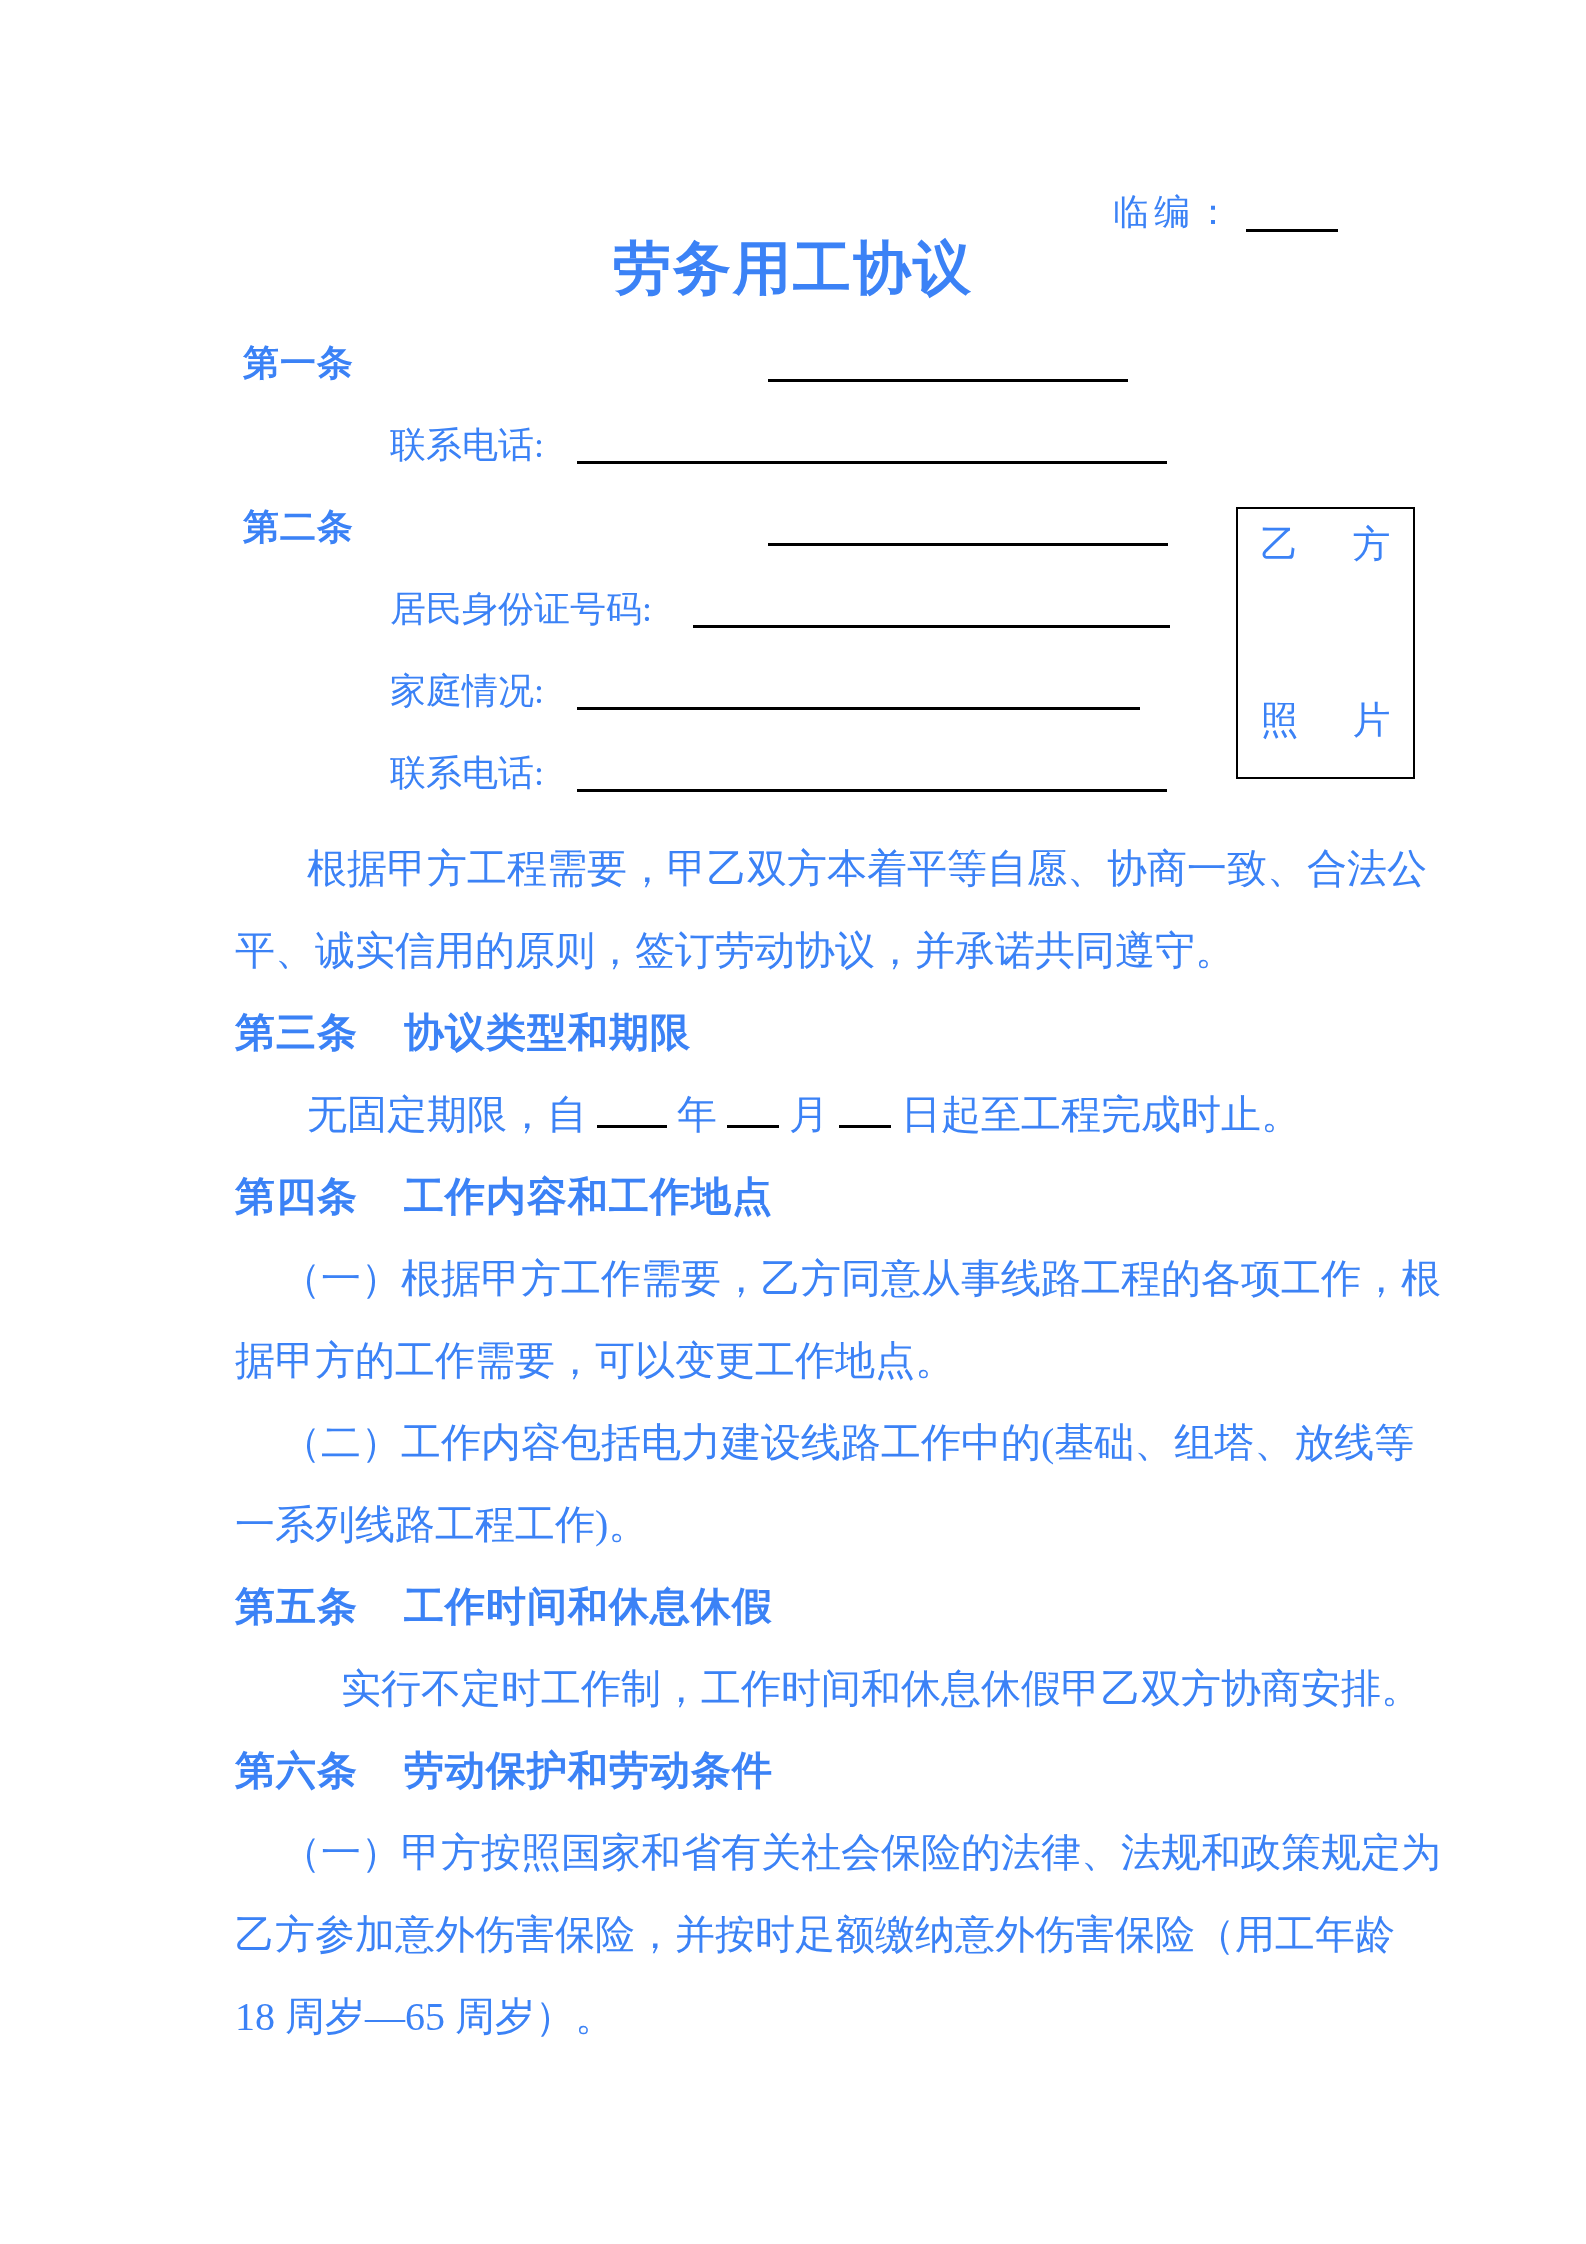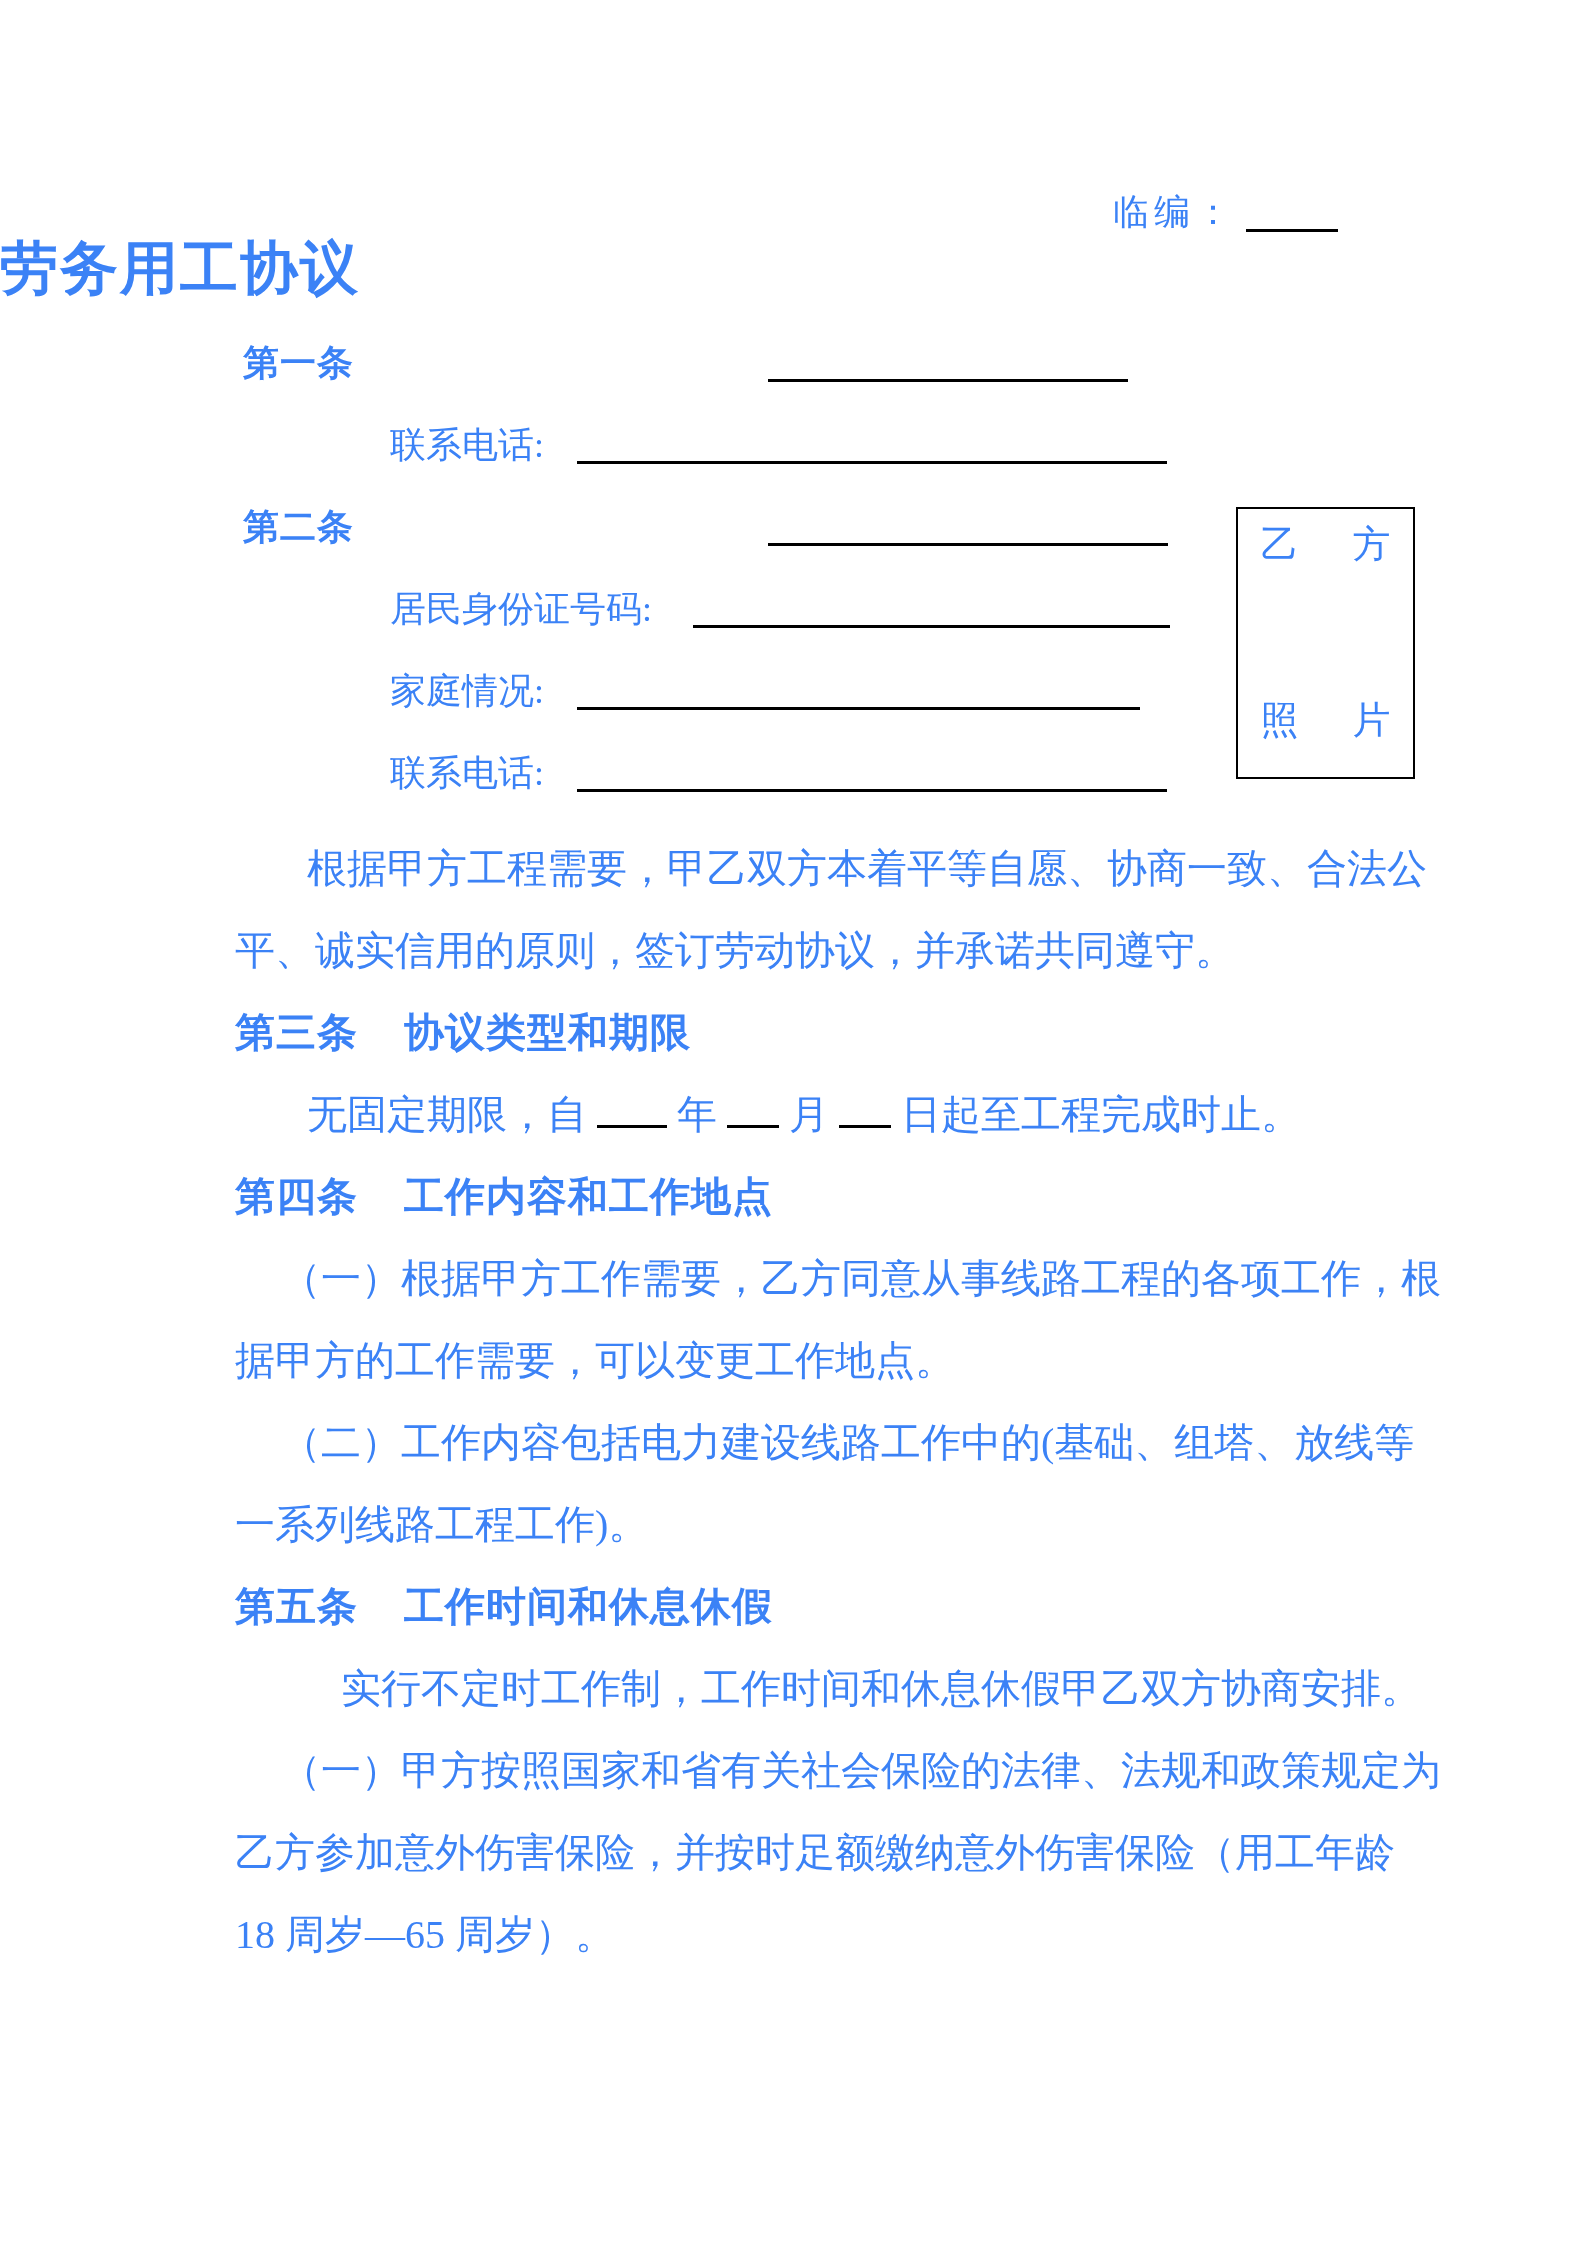--- a/index.html
+++ b/index.html
@@ -26,6 +26,7 @@
   
   .doc-title{
     position:absolute;left:0;right:0;top:234px;
+    text-align:center;
     font-size:58px;font-weight:bold;letter-spacing:2px;
     line-height:70px;
   }

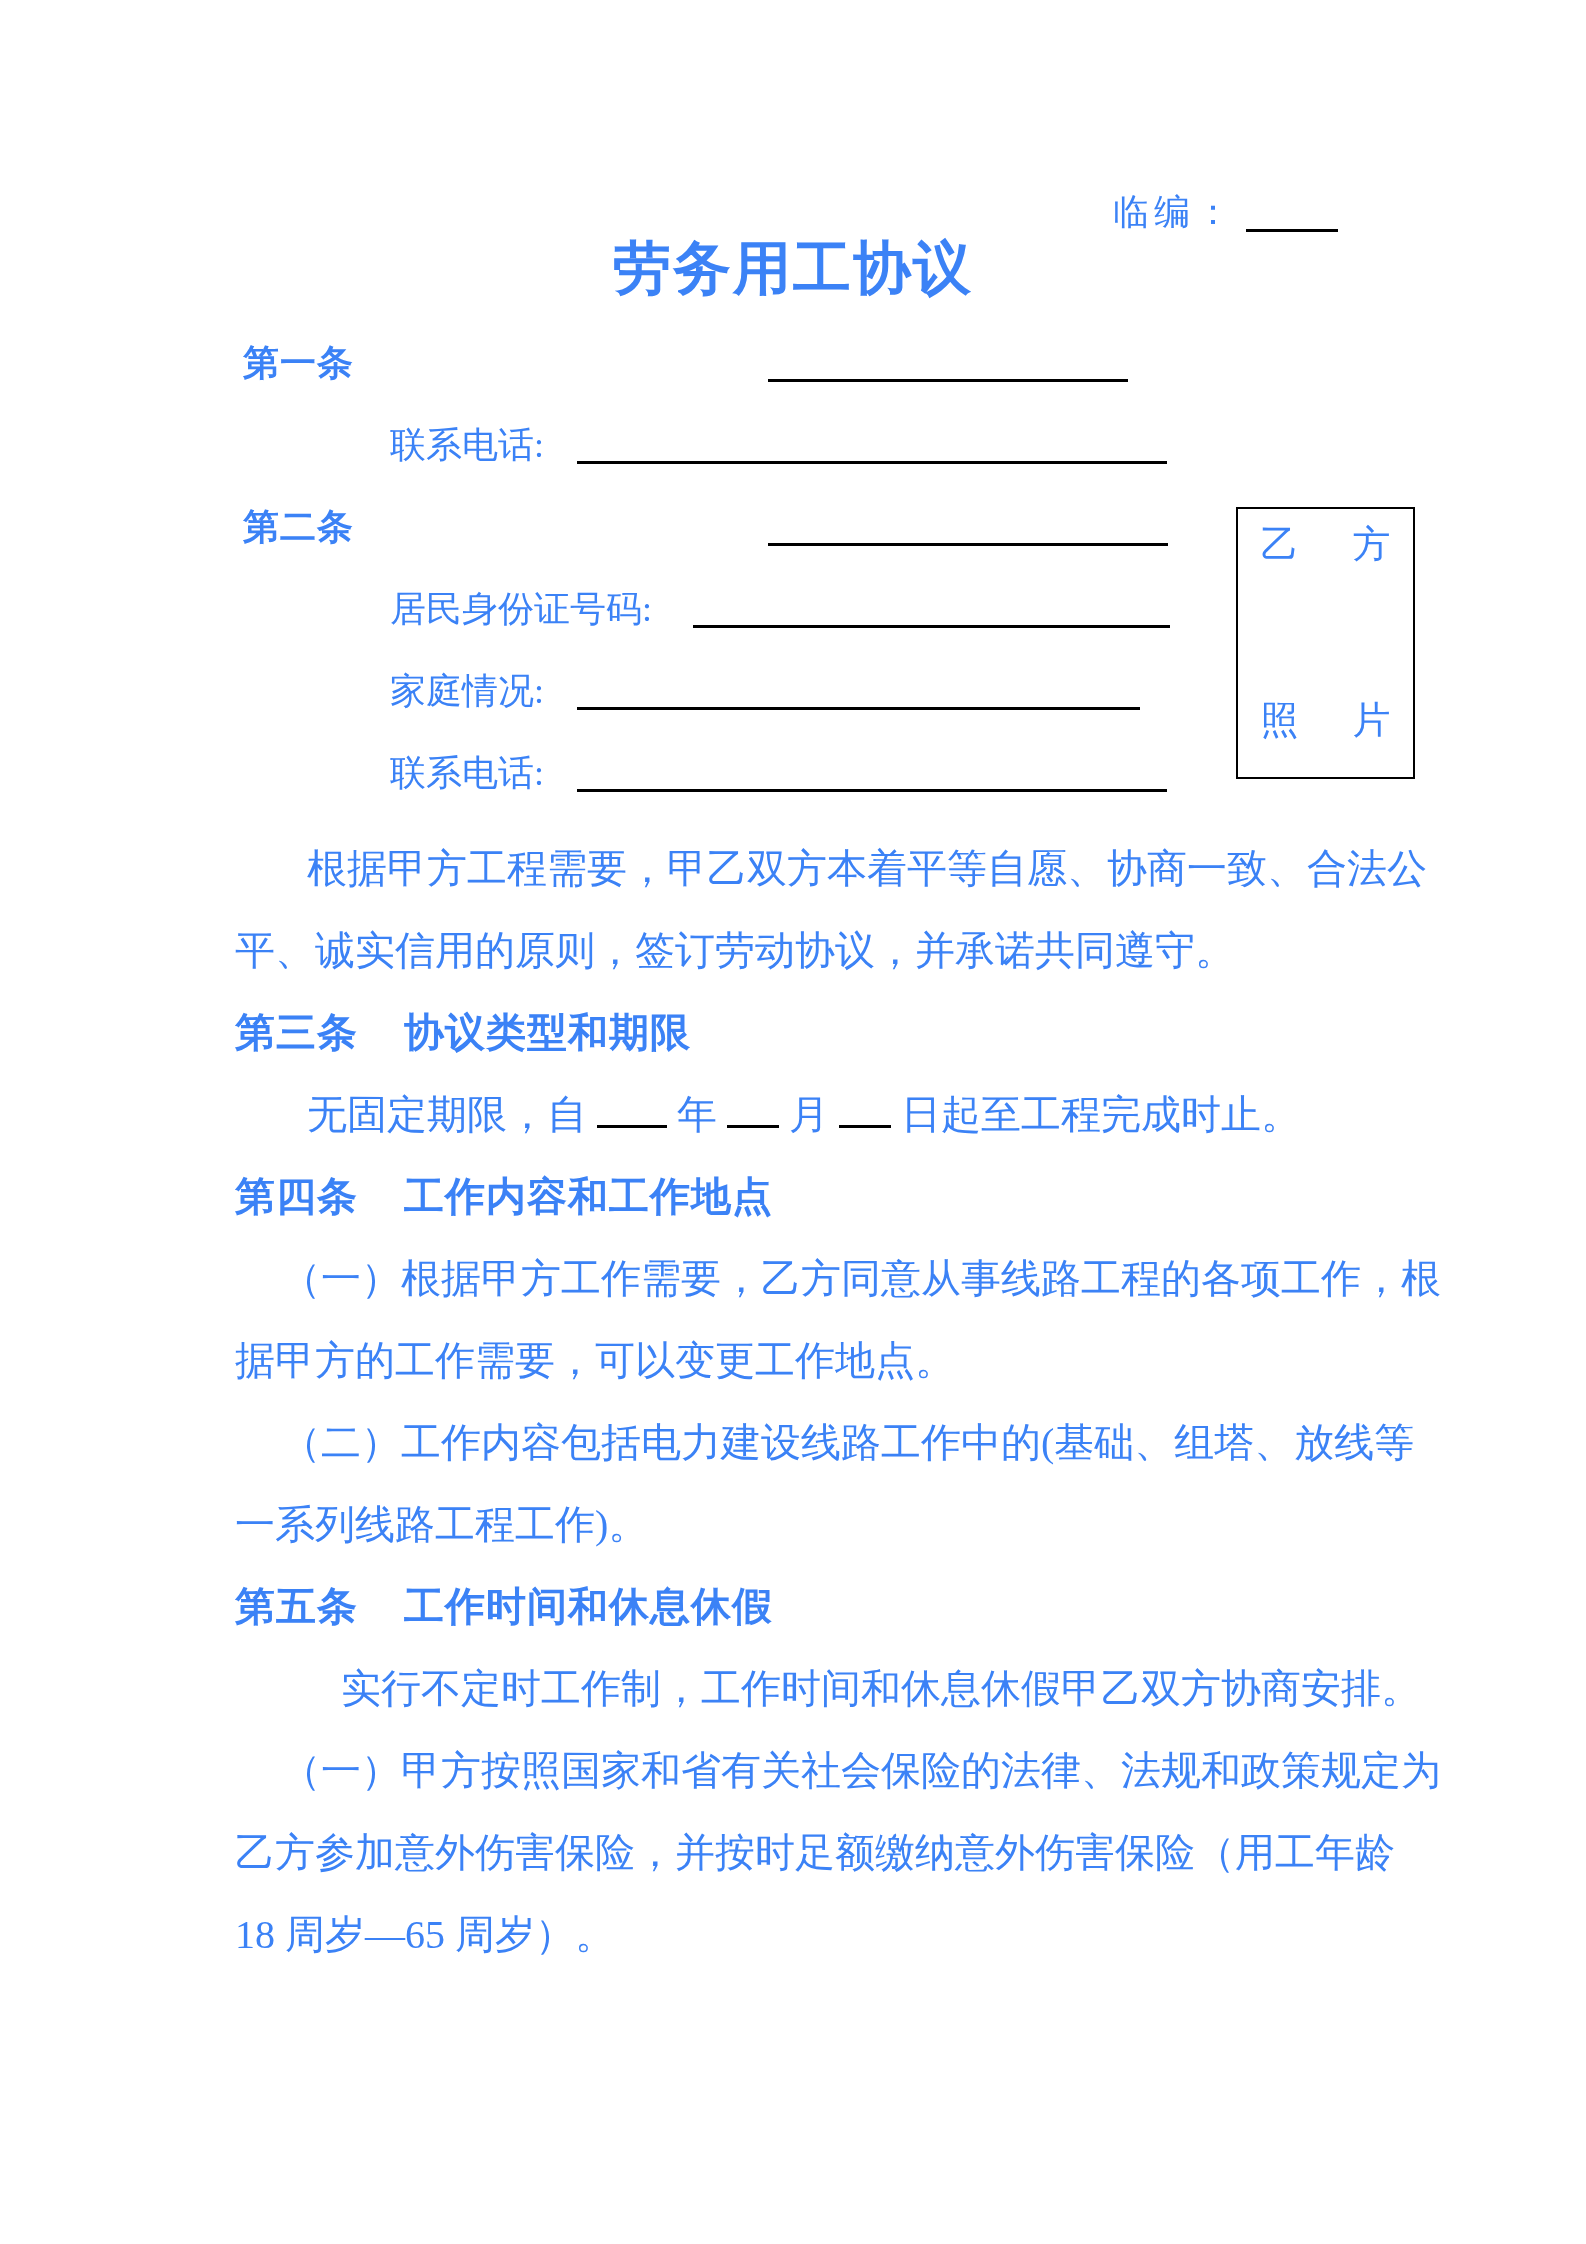--- a/index.html
+++ b/index.html
@@ -159,6 +159,10 @@
 
     <div class="line ind3">实行不定时工作制，工作时间和休息休假甲乙双方协商安排。</div>
 
+    <div class="line">
+      <span class="hnum">第六条</span>
+      <span class="httl">劳动保护和劳动条件</span>
+    </div>
 
     <div class="line ind13">（一）甲方按照国家和省有关社会保险的法律、法规和政策规定为</div>
     <div class="line">乙方参加意外伤害保险，并按时足额缴纳意外伤害保险（用工年龄</div>

